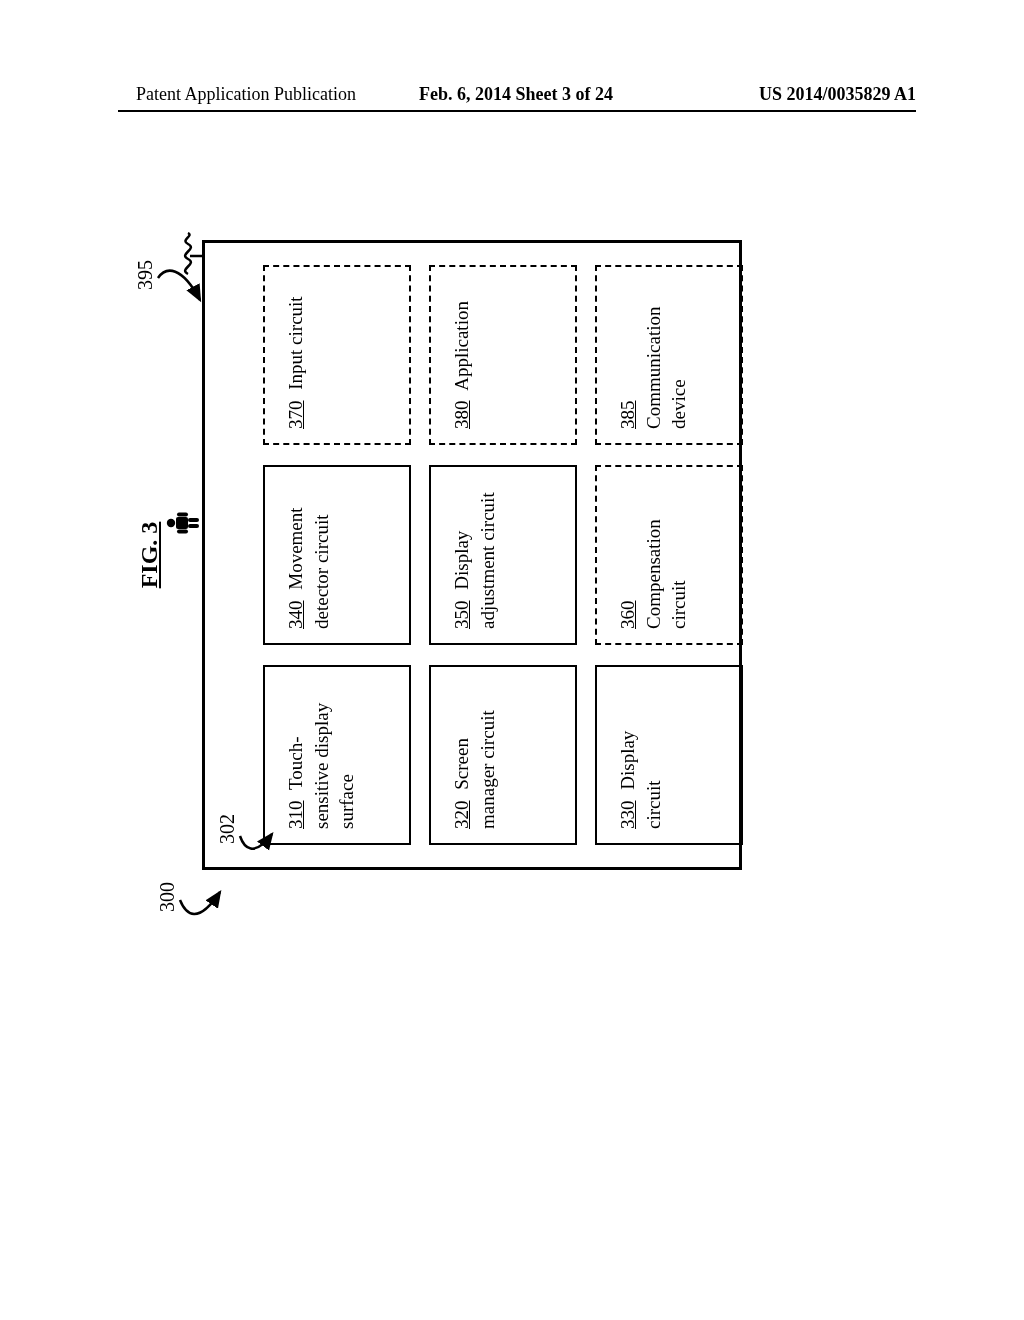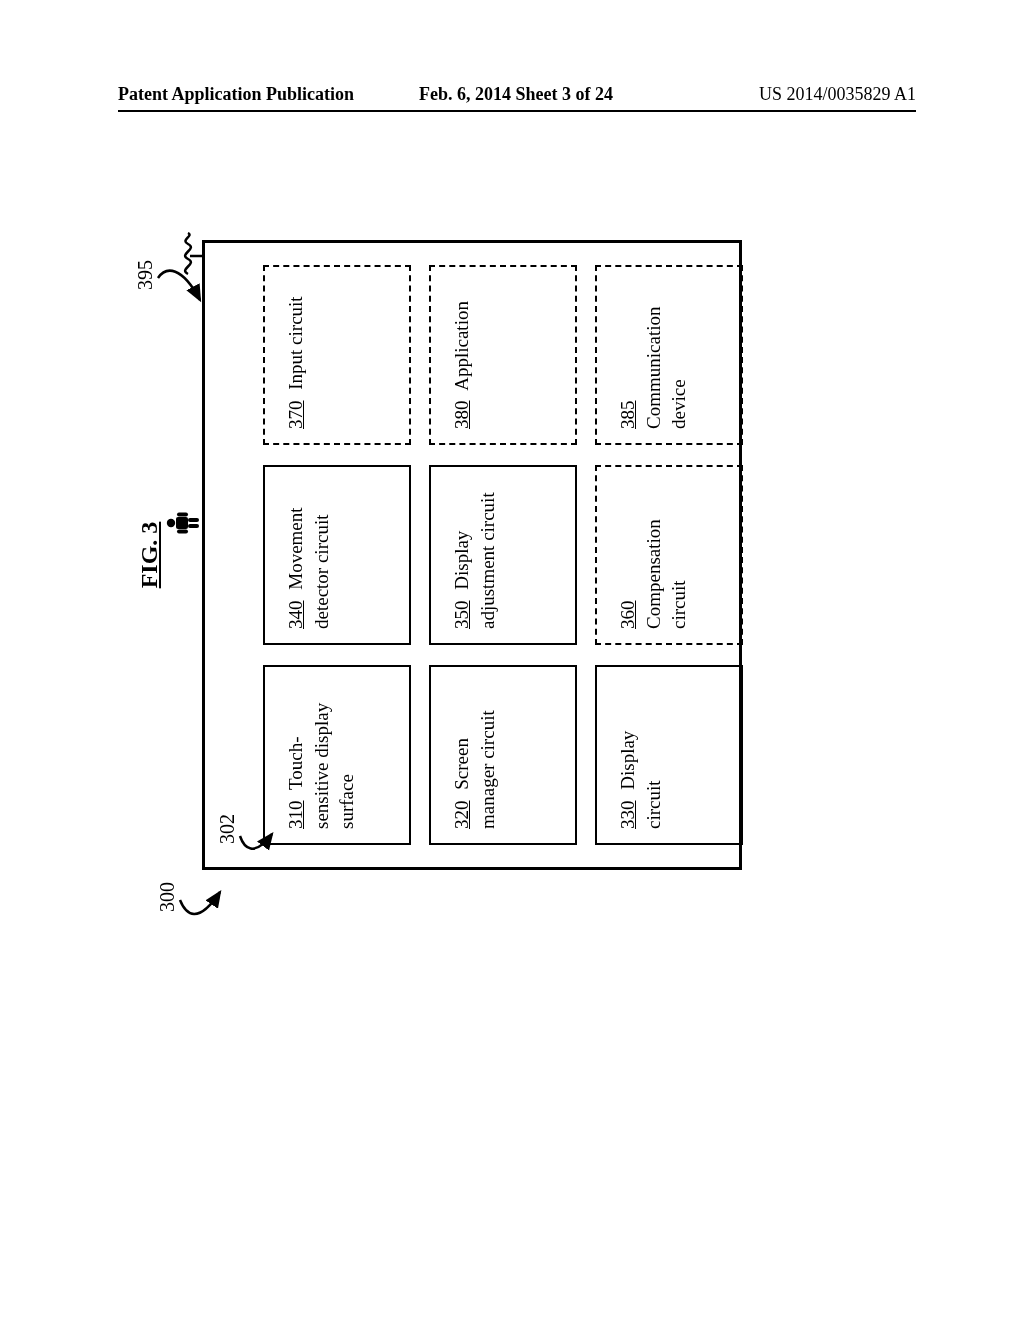--- a/index.html
+++ b/index.html
@@ -29,10 +29,10 @@
   }
   .hdr-left {
     position: absolute;
-    left: 118px;
+    left: 136px;
     top: 84px;
     font-size: 18px;
-    font-weight: bold;
+    font-weight: normal;
   }
   .hdr-center {
     position: absolute;

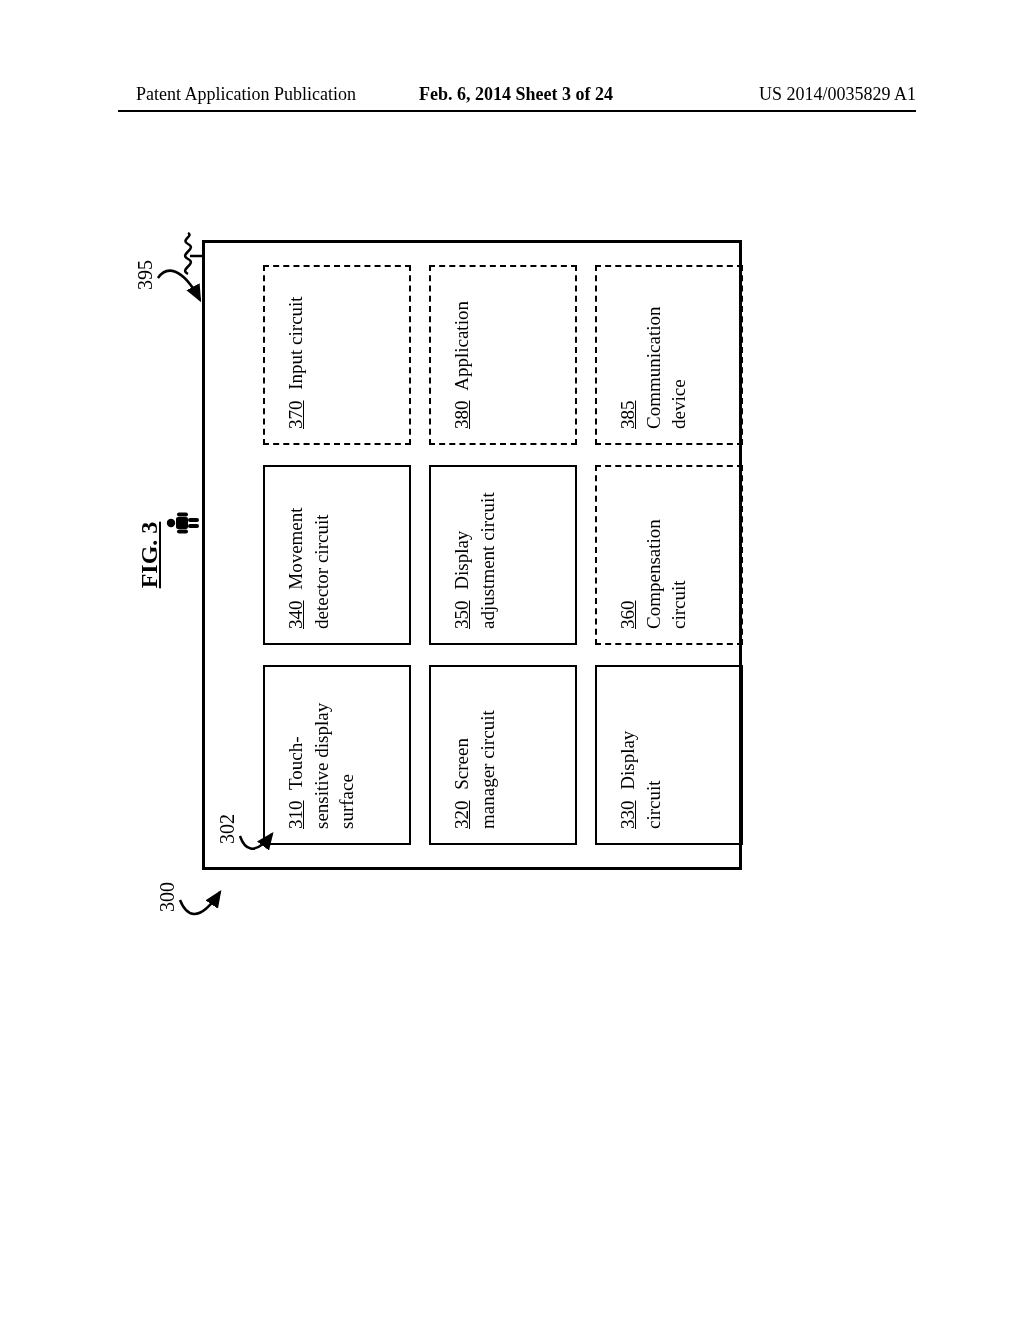--- a/index.html
+++ b/index.html
@@ -47,7 +47,7 @@
     right: 108px;
     top: 84px;
     font-size: 18px;
-    font-weight: normal;
+    font-weight: bold;
   }
 
   

